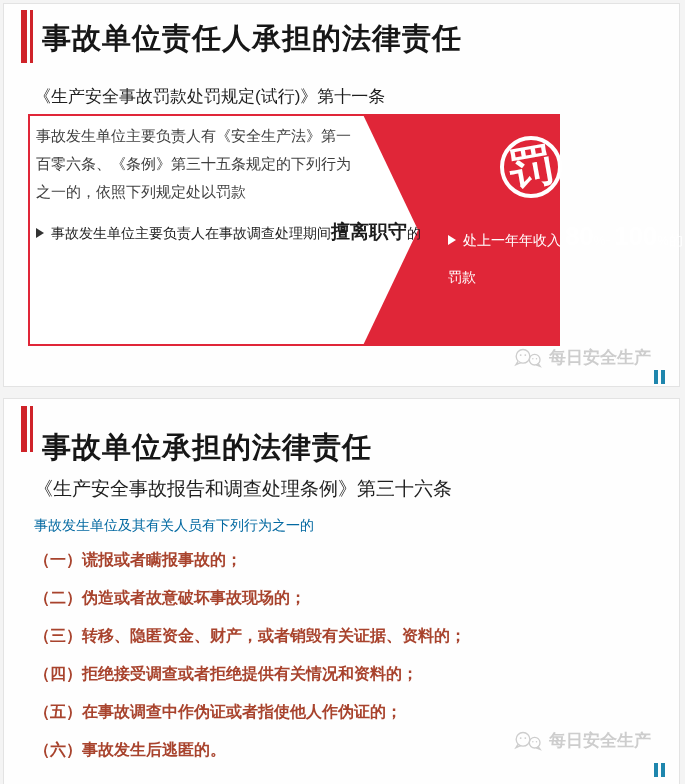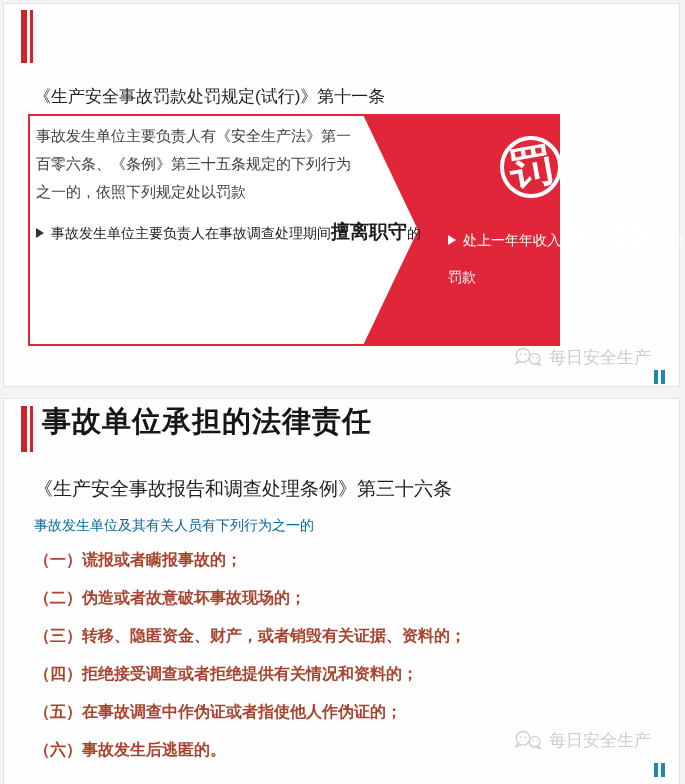--- a/index.html
+++ b/index.html
@@ -108,6 +108,7 @@
       <span class="gap"></span>
       <span class="b2"></span>
   </div>
+  <h1 class="slide-title">事故单位责任人承担的法律责任</h1>
   <h2 class="slide-sub">《生产安全事故罚款处罚规定(试行)》第十一条</h2>
 
   <div class="banner">

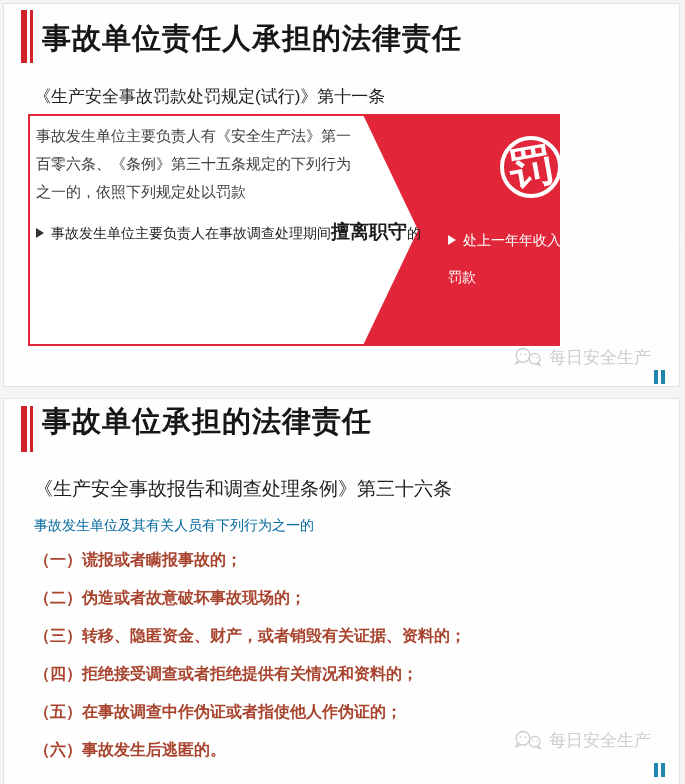--- a/index.html
+++ b/index.html
@@ -88,8 +88,8 @@
 
   
   .watermark {
-    position:absolute; display:flex; align-items:flex-start; gap:6px;
-    color:#cdcdcd; font-size:17px; white-space:nowrap;
+    position:absolute; display:flex; align-items:flex-end; gap:6px;
+    color:#cdcdcd; font-size:17px; white-space:nowrap;font-weight:bold;
   }
   #card1 .watermark { right:28px; top:342px; }
   #card2 .watermark { right:28px; top:330px; }

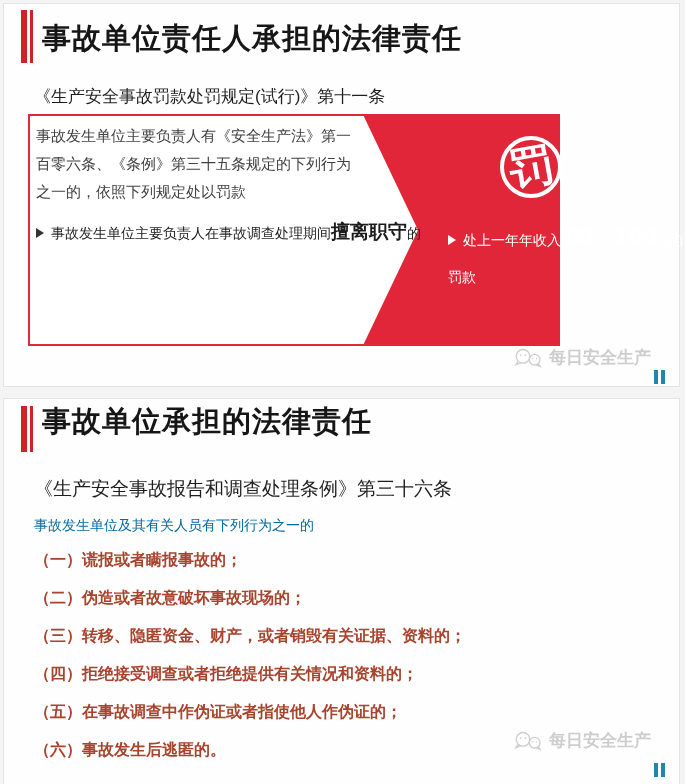--- a/index.html
+++ b/index.html
@@ -30,7 +30,7 @@
     color:#161616; letter-spacing:1px; white-space:nowrap;
   }
   #card1 .slide-title { top:15px; }
-  #card2 .slide-title { top:3px; }
+  #card2 .slide-title { top:29px; }
 
   .slide-sub {
     position:absolute; left:30px; font-weight:normal; color:#1e1e1e; white-space:nowrap;

